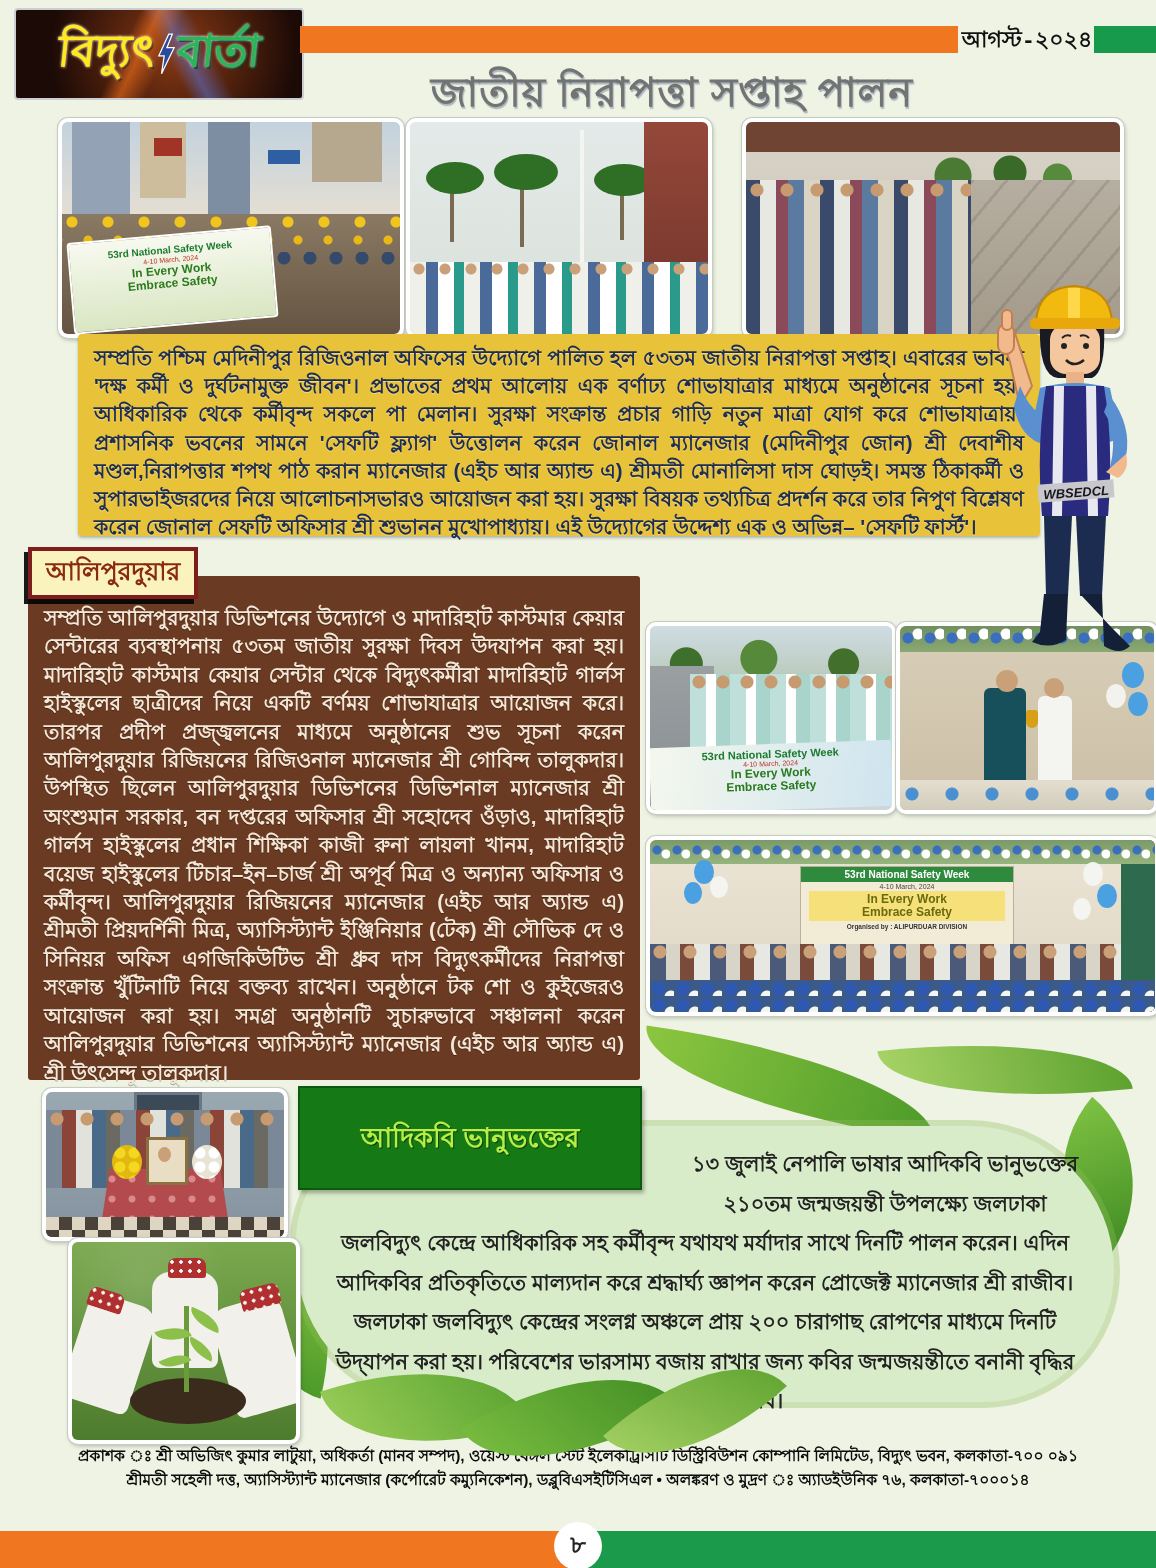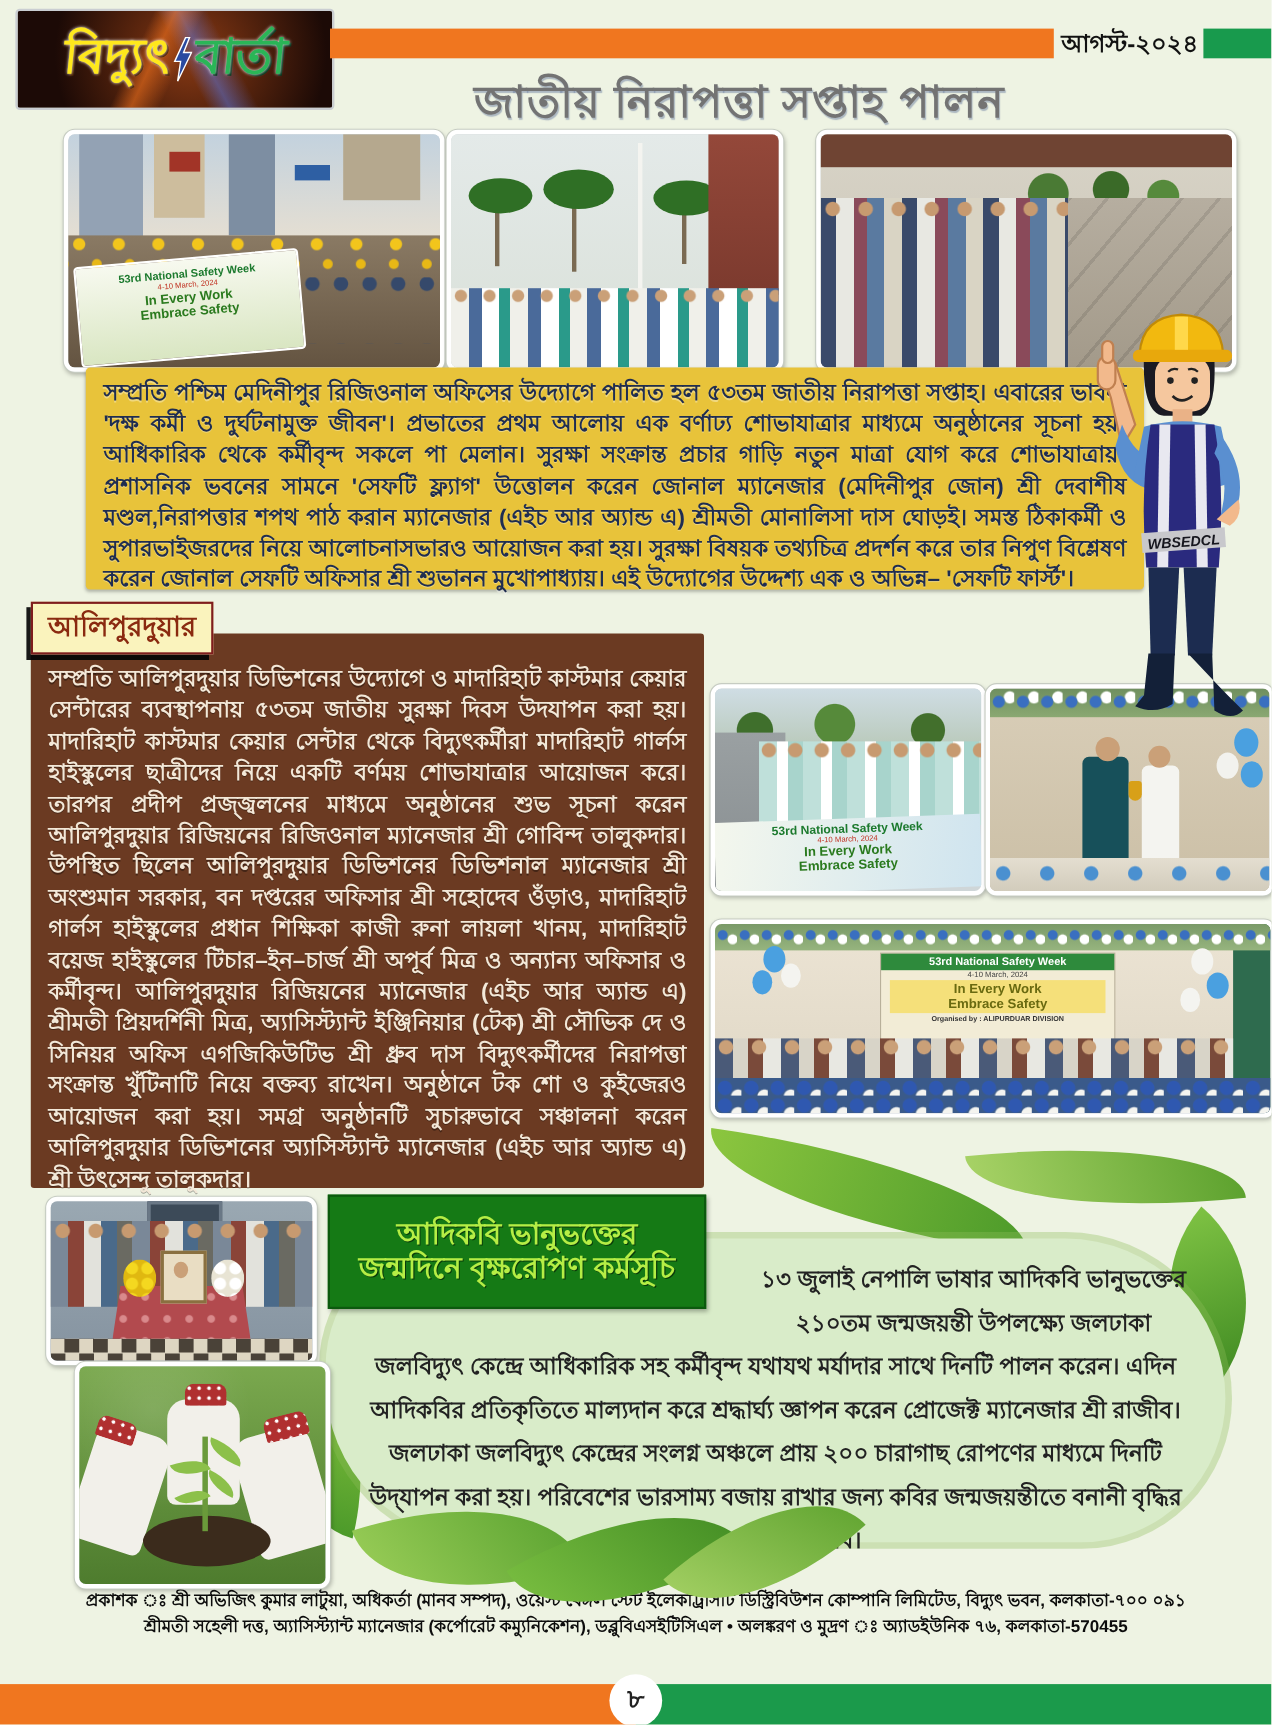--- a/index.html
+++ b/index.html
@@ -20,7 +20,7 @@
     text-shadow:0 0 3px #fff,2px 2px 0 #00331a;}
   .orange-bar{left:300px;top:26px;width:658px;height:27px;background:#f0761f;}
   .issue{left:962px;top:24px;width:130px;height:32px;font-size:22px;font-weight:700;color:#111;
-    display:flex;align-items:center;justify-content:center;}
+    display:flex;align-items:center;justify-content:center;font-family:Liberation Mono, monospace;}
   .green-bar{left:1094px;top:26px;width:62px;height:27px;background:#189a4d;}
 
   .region-box{left:30px;top:66px;width:246px;height:48px;background:#d3c213;border:3px solid #101010;

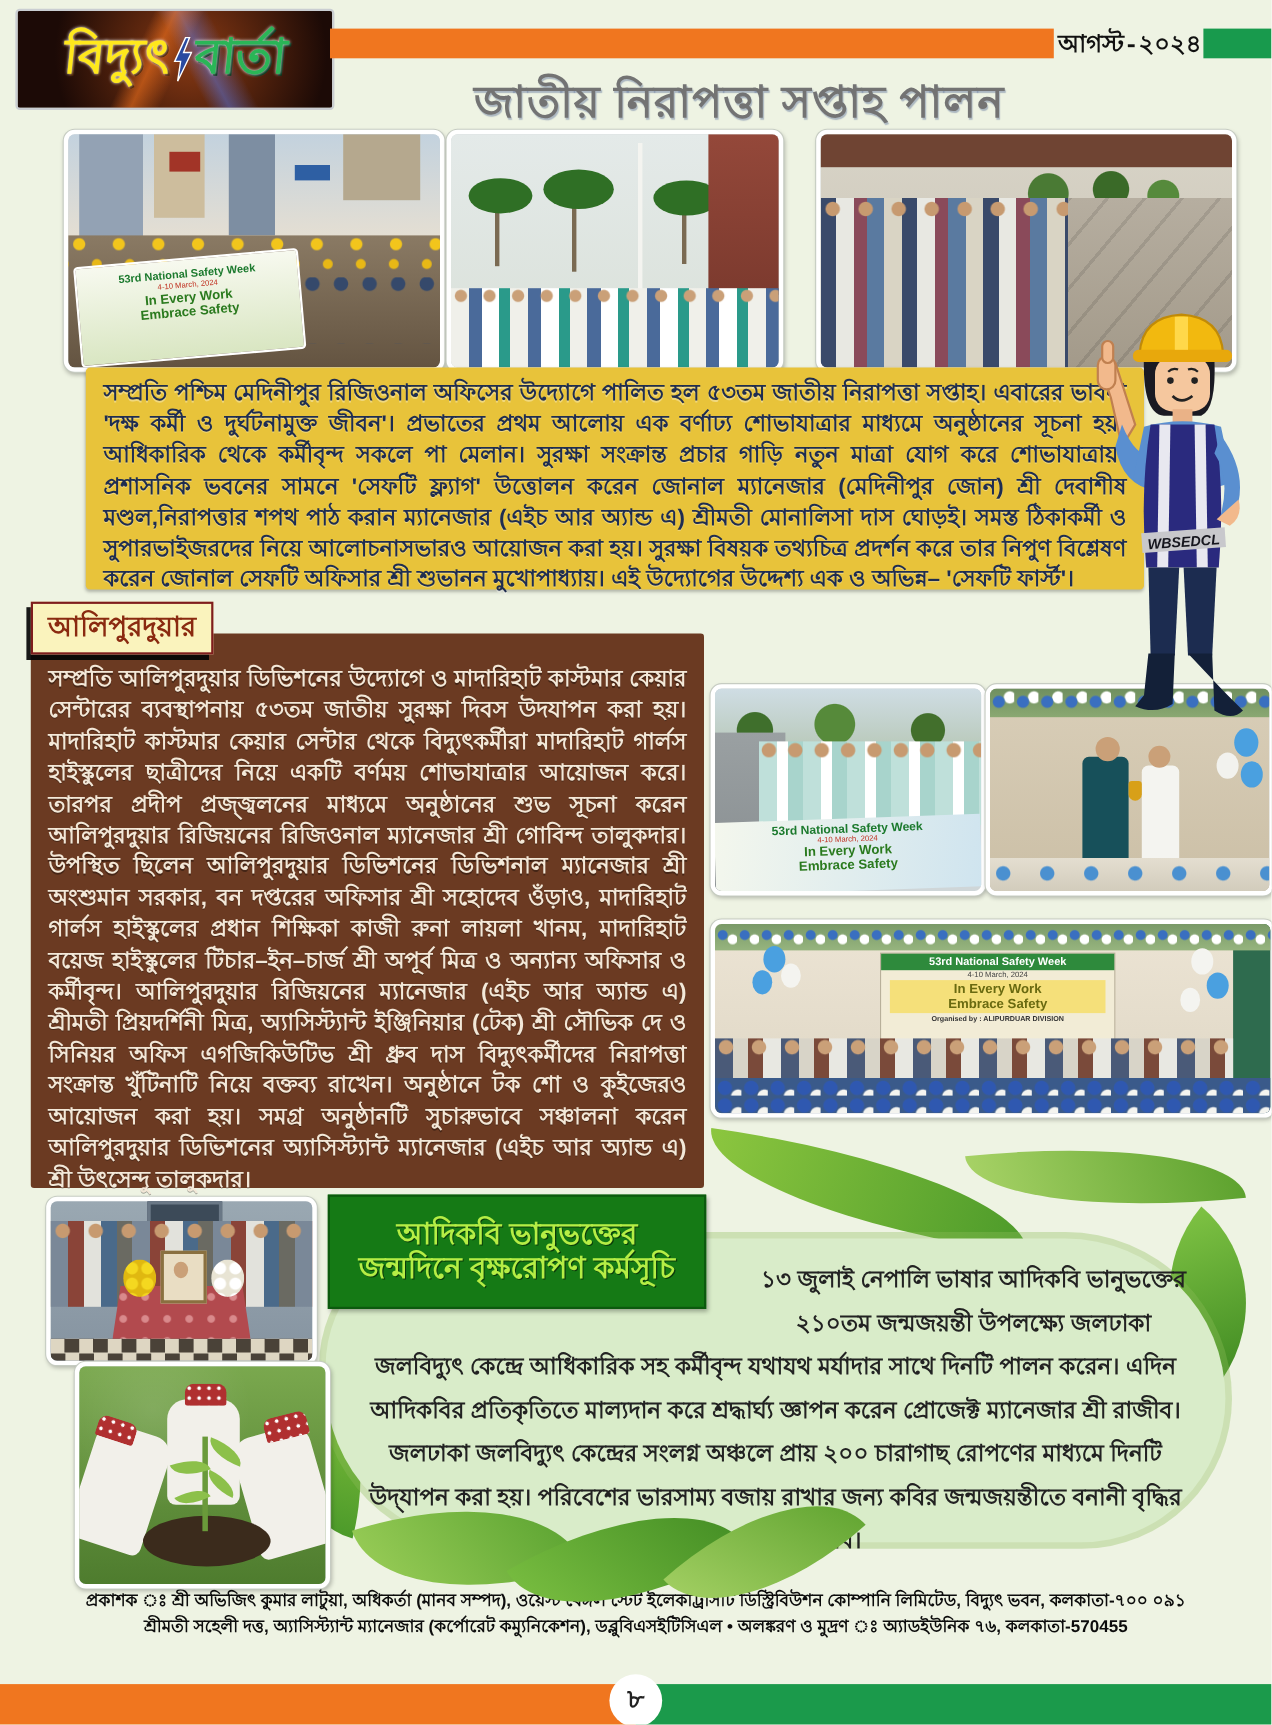--- a/index.html
+++ b/index.html
@@ -83,7 +83,7 @@
   .mascot{left:980px;top:266px;width:176px;height:402px;z-index:6;}
 
   
-  .alip-label{left:28px;top:547px;width:162px;height:44px;background:#faf3bd;border:2px solid #7f1d1d;
+  .alip-label{left:28px;top:547px;width:162px;height:44px;background:#faf3bd;border:4px solid #7f1d1d;
     box-shadow:-4px 5px 0 rgba(5,5,5,.92);display:flex;align-items:center;justify-content:center;
     font-size:25px;font-weight:700;color:#8a2a10;z-index:4;}
   .brown-block{left:28px;top:576px;width:612px;height:504px;background:#6b3a22;border-radius:3px;

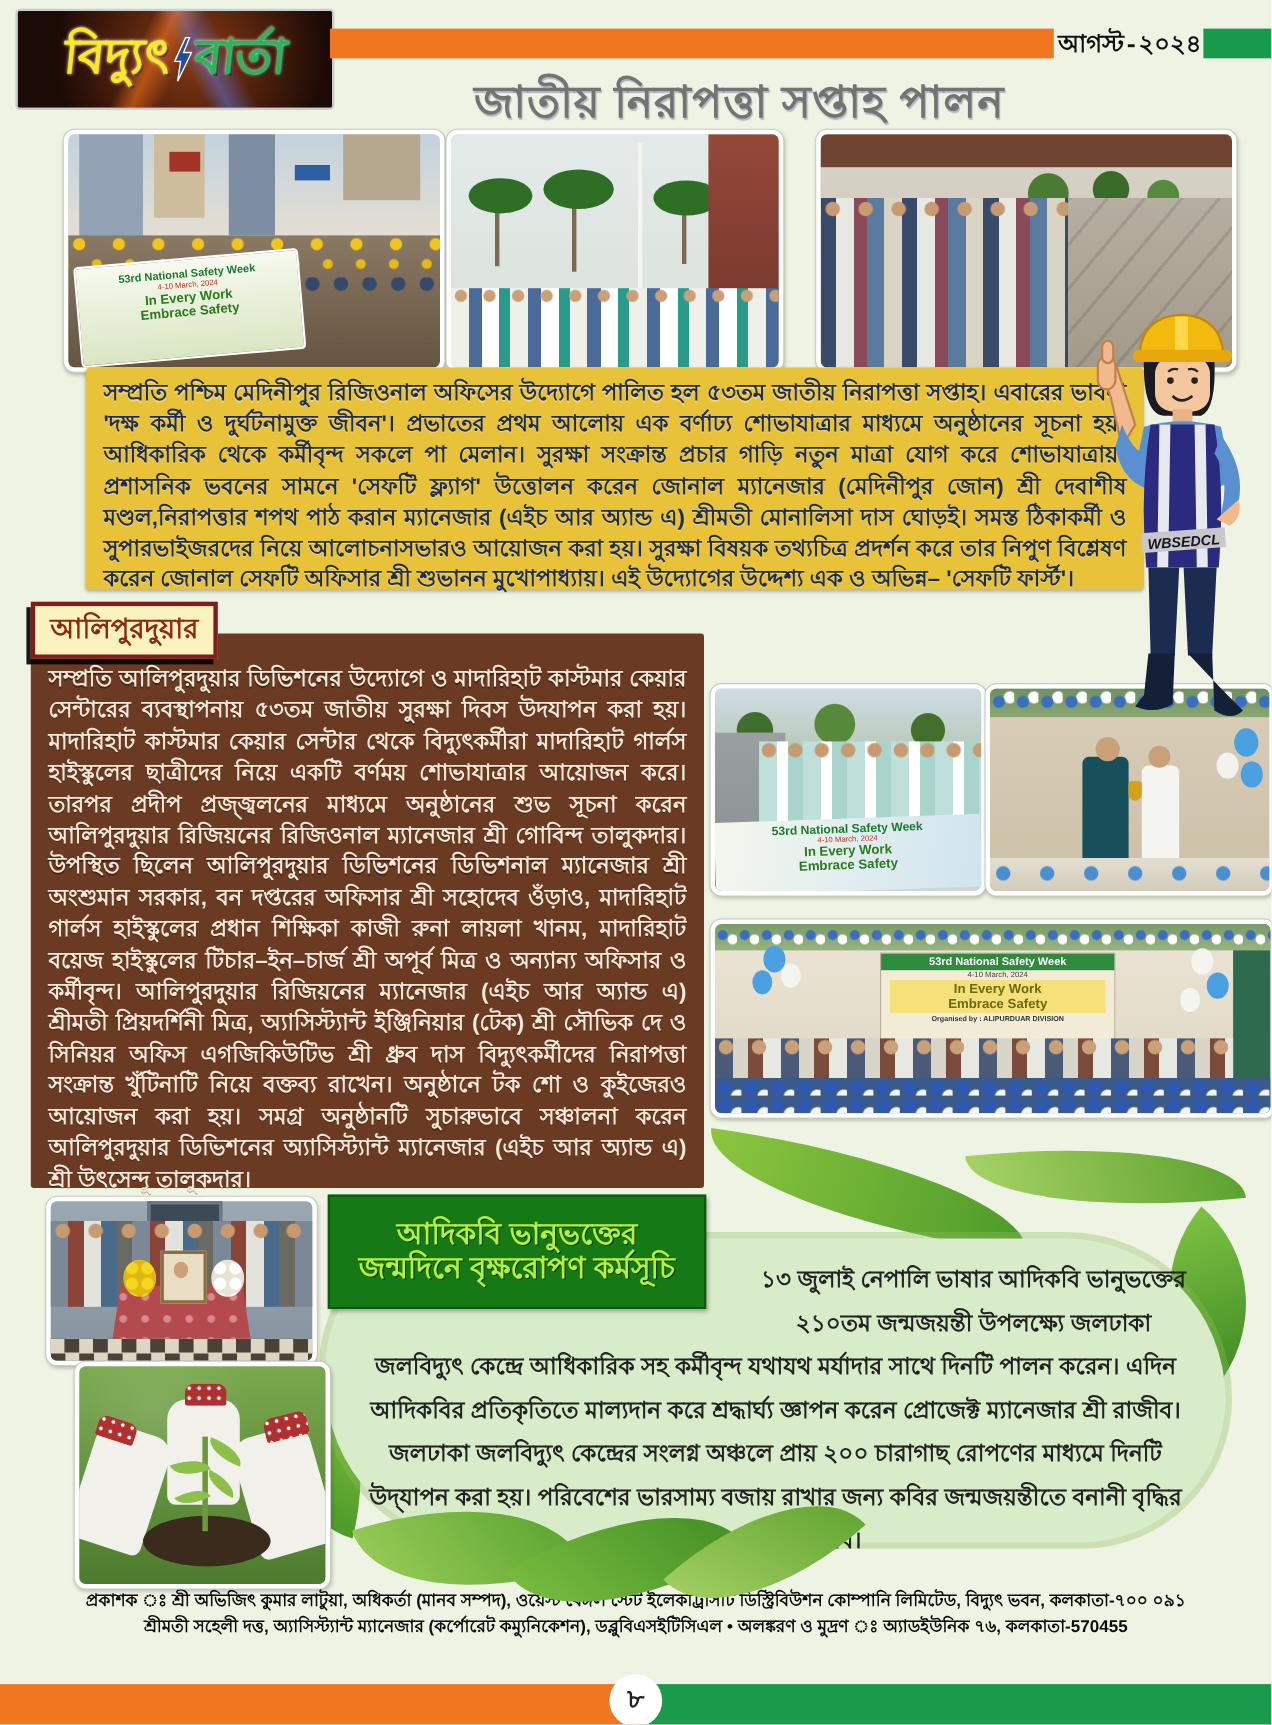--- a/index.html
+++ b/index.html
@@ -357,7 +357,6 @@
   </div>
   <div class="abs green-title">
     <div>আদিকবি ভানুভক্তের</div>
-    <div>জন্মদিনে বৃক্ষরোপণ কর্মসূচি</div>
   </div>
 
   <div class="abs ph" style="left:42px;top:1088px;width:238px;height:145px;z-index:5;">

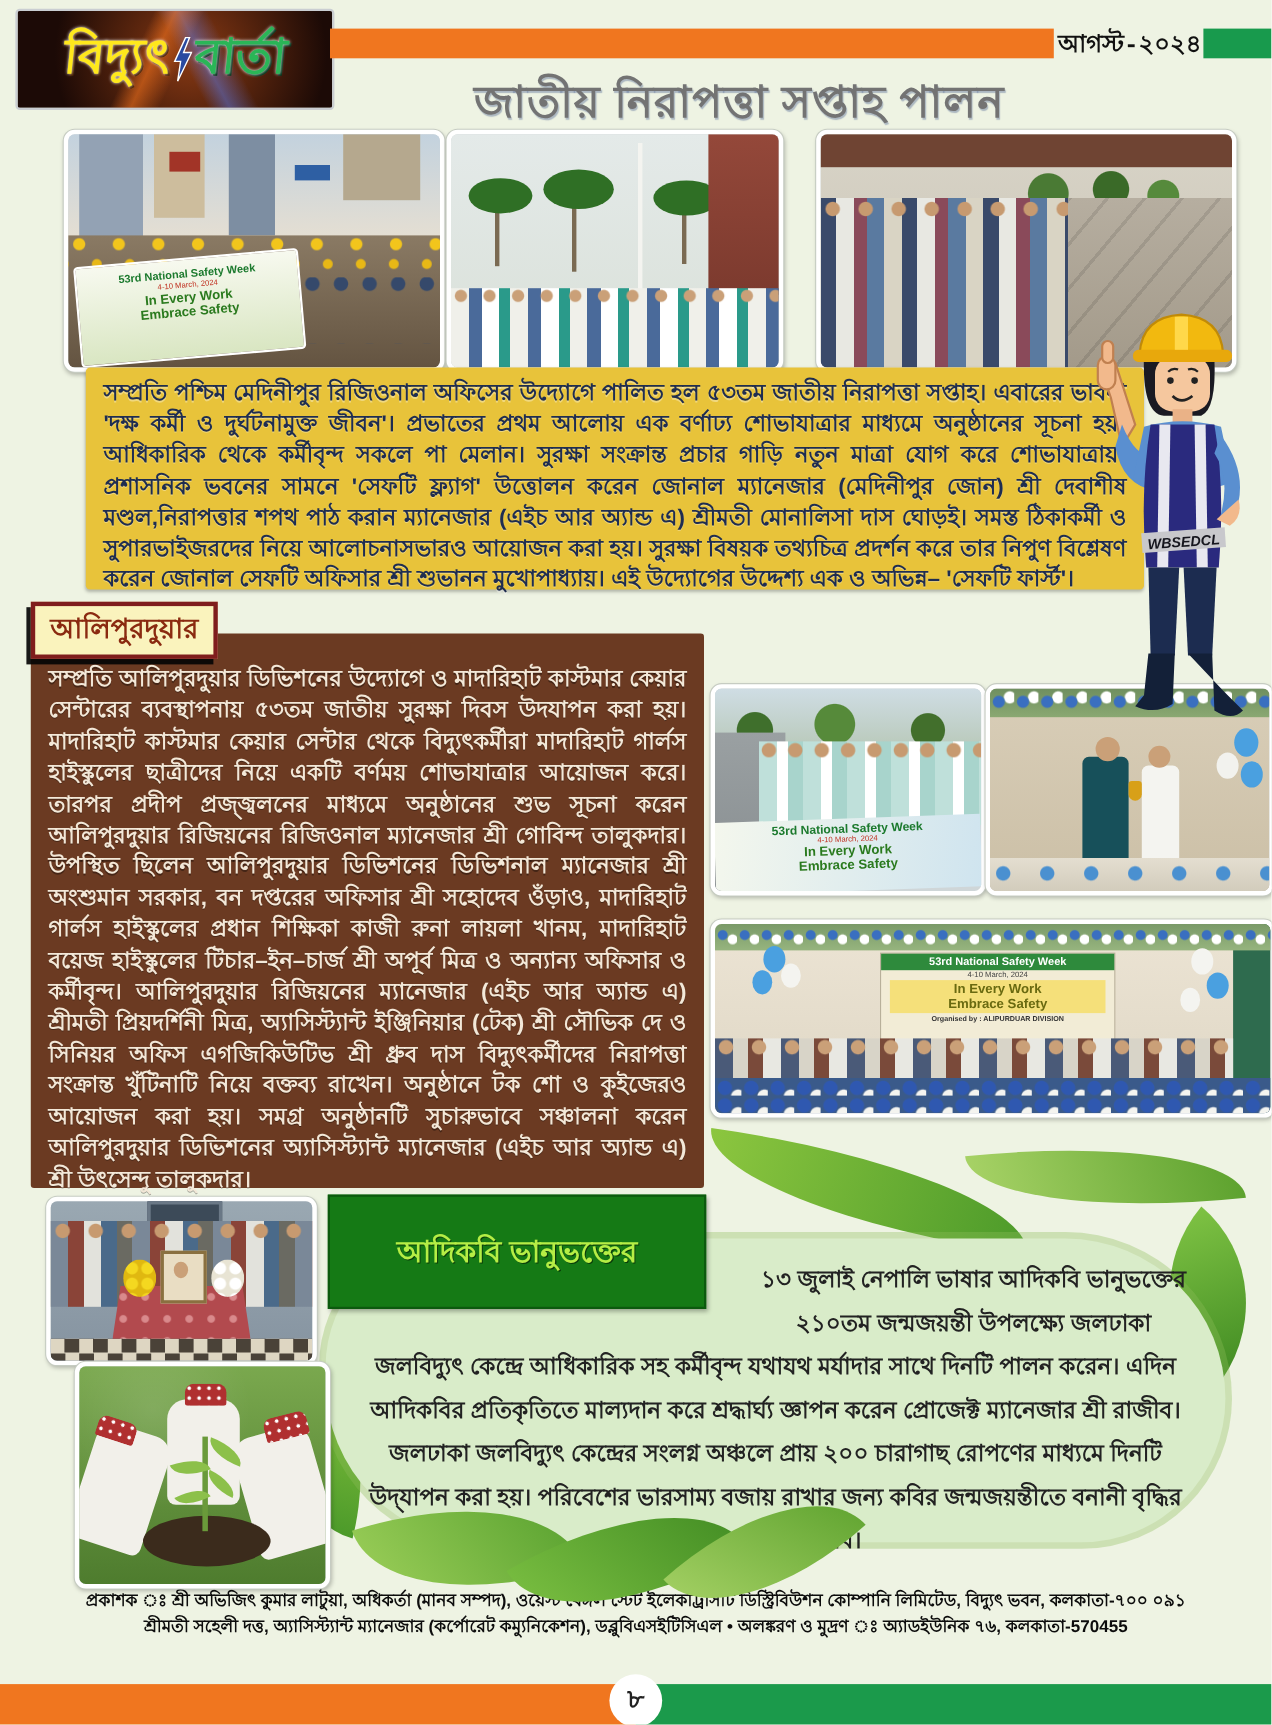--- a/index.html
+++ b/index.html
@@ -390,7 +390,7 @@
 
   <div class="abs footer">
     <div>প্রকাশক ঃ শ্রী অভিজিৎ কুমার লাটুয়া, অধিকর্তা (মানব সম্পদ), ওয়েস্ট বেঙ্গল স্টেট ইলেকট্রিসিটি ডিস্ট্রিবিউশন কোম্পানি লিমিটেড, বিদ্যুৎ ভবন, কলকাতা-৭০০ ০৯১</div>
-    <div>শ্রীমতী সহেলী দত্ত, অ্যাসিস্ট্যান্ট ম্যানেজার (কর্পোরেট কম্যুনিকেশন), ডব্লুবিএসইটিসিএল •  অলঙ্করণ ও মুদ্রণ ঃ অ্যাডইউনিক ৭৬, কলকাতা-570455</div>
+    <div>শ্রীমতী সহেলী দত্ত, অ্যাসিস্ট্যান্ট ম্যানেজার (কর্পোরেট কম্যুনিকেশন), ডব্লুবিএসইটিসিএল •  অলঙ্করণ ও মুদ্রণ ঃ অ্যাডইউনিক ৭৬, কলকাতা-৭০০০১৪</div>
   </div>
 
   <div class="abs bottom-bar">

